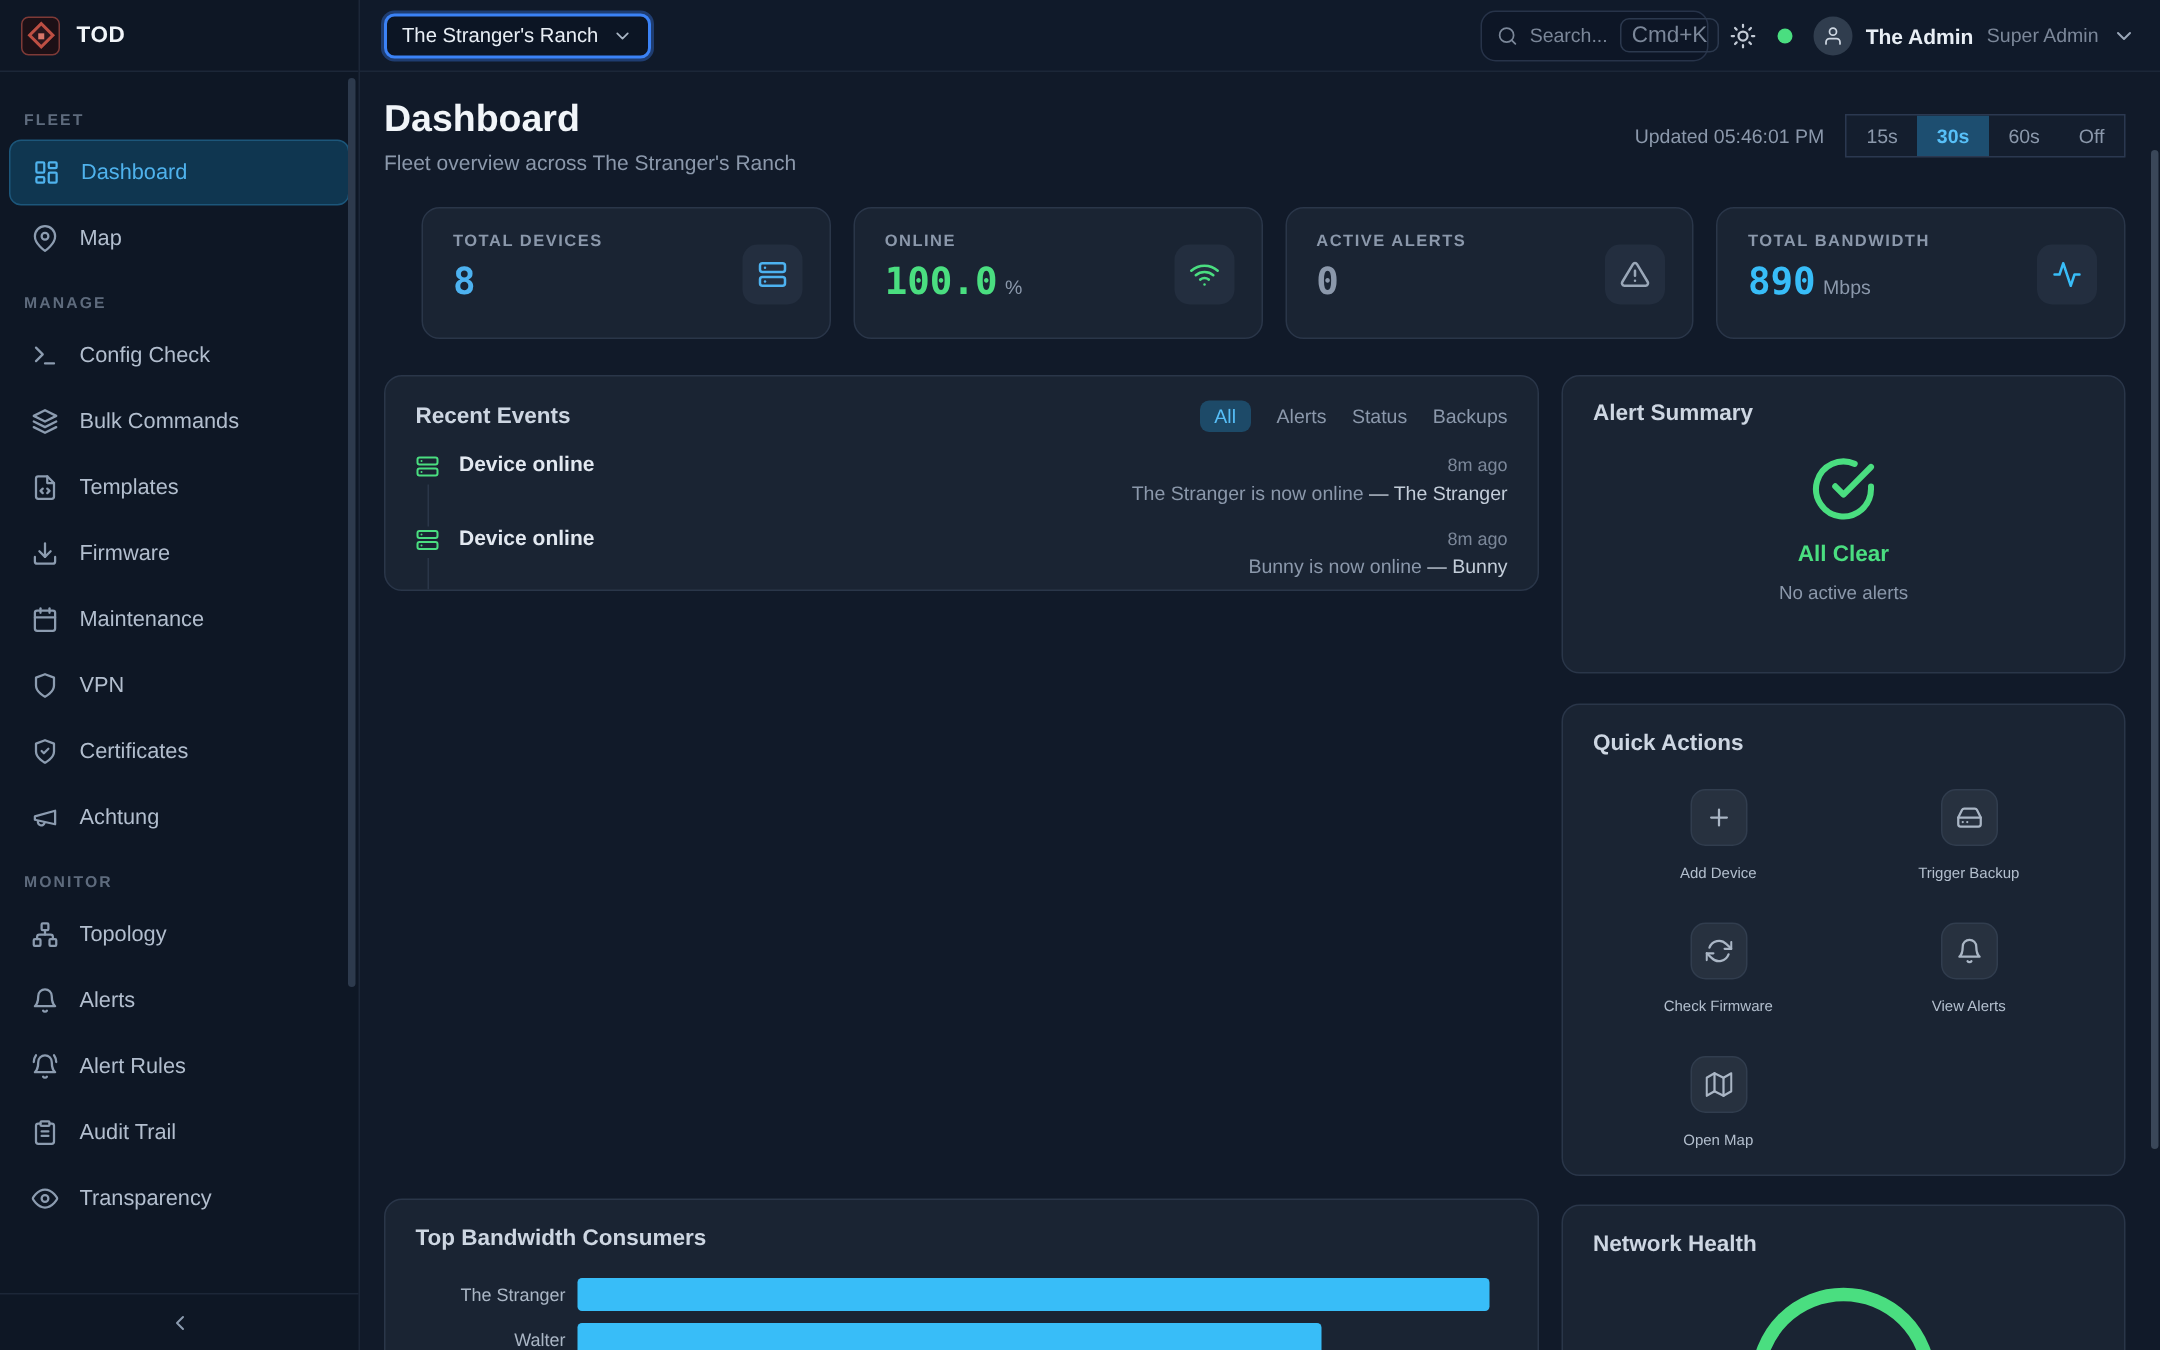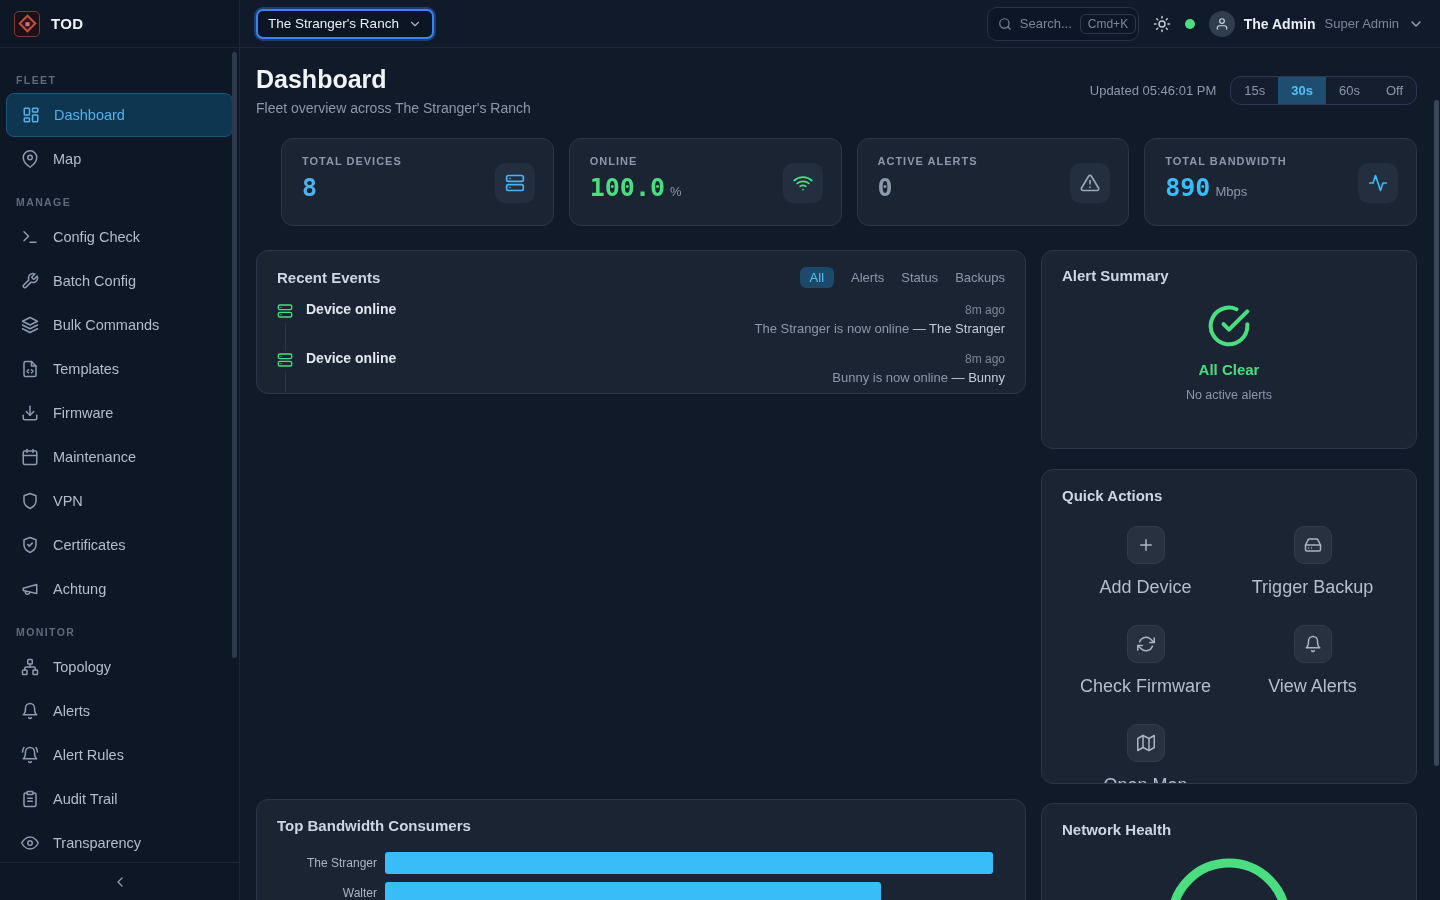--- a/index.html
+++ b/index.html
@@ -54,7 +54,7 @@
     border-radius:10px; display:flex; align-items:center; gap:8px; padding:0 10px;
     color:#7b8799; font-size:13px; cursor:text; }
   .search-box .sicon { color:#7b8799; flex:none; }
-  .kbd { border:1px solid #2c394e; border-radius:6px; padding:2px 7px; font-size:12px;
+  .kbd { border:1px solid #2c394e; border-radius:6px; padding:2px 7px; font-size:15px;
     color:#7b8799; margin-left:auto; white-space:nowrap; }
   .icon-btn { color:#c3cbd6; cursor:pointer; display:flex; }
   .status-dot { width:10px; height:10px; border-radius:50%; }

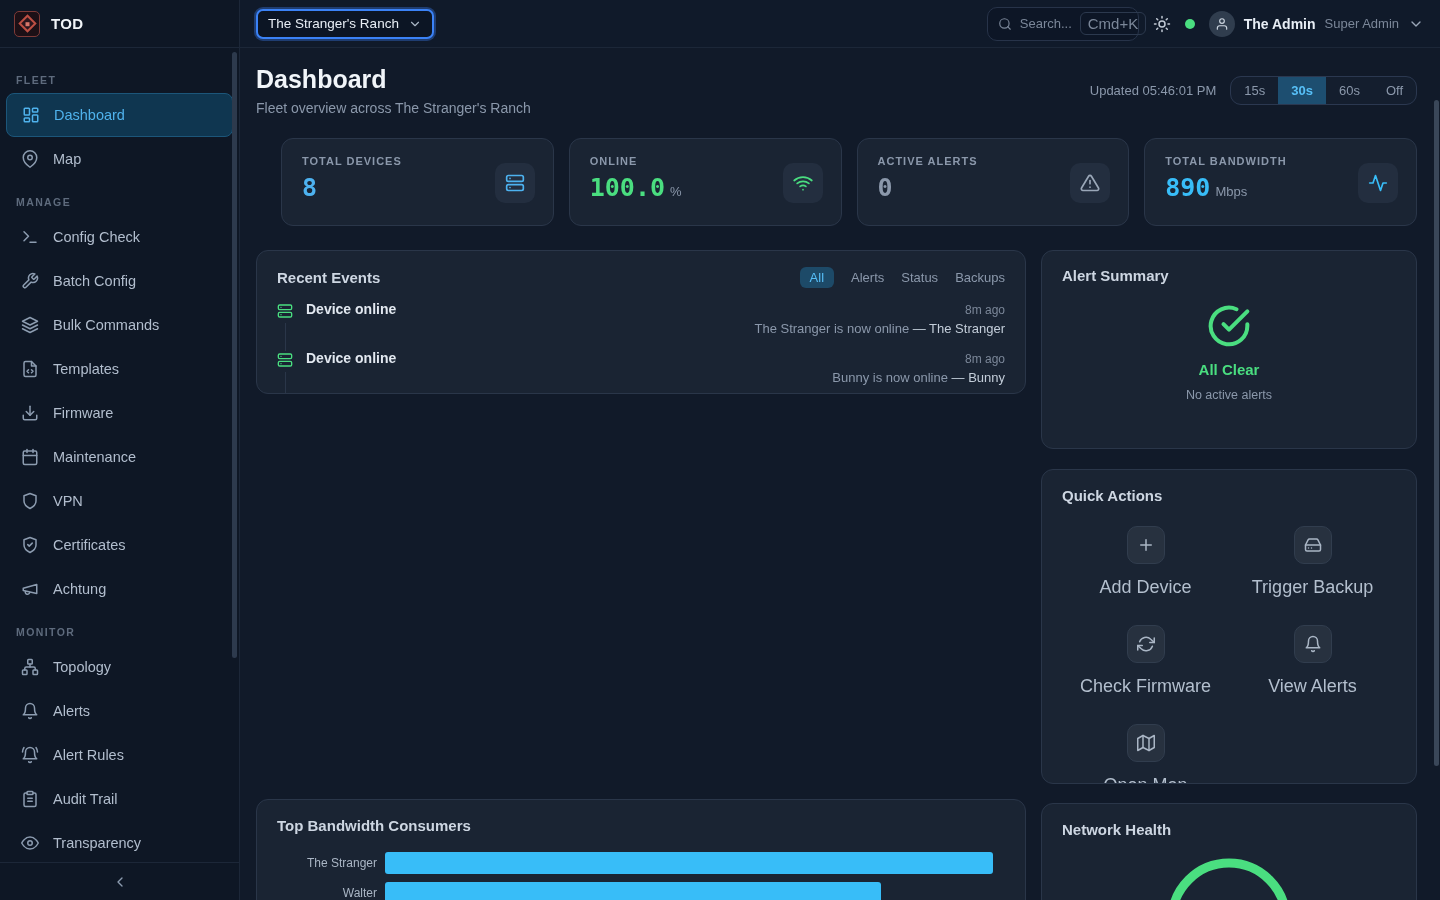--- a/index.html
+++ b/index.html
@@ -73,7 +73,7 @@
   .page-sub { margin-top:6px; font-size:14px; color:#8b98ab; }
   .head-right { display:flex; align-items:center; gap:14px; margin-top:11px; }
   .updated { font-size:13px; color:#8b98ab; }
-  .segmented { display:flex; border:1px solid #2b3850; border-radius:11px;
+  .segmented { display:flex; border:1px solid #2b3850; border-radius:0;
     background:#141e2e; overflow:hidden; }
   .seg { padding:6px 13px; font-size:13px; color:#8b98ab; cursor:pointer; }
   .seg.active { background:#1d4e70; color:#57c0f8; font-weight:600; }

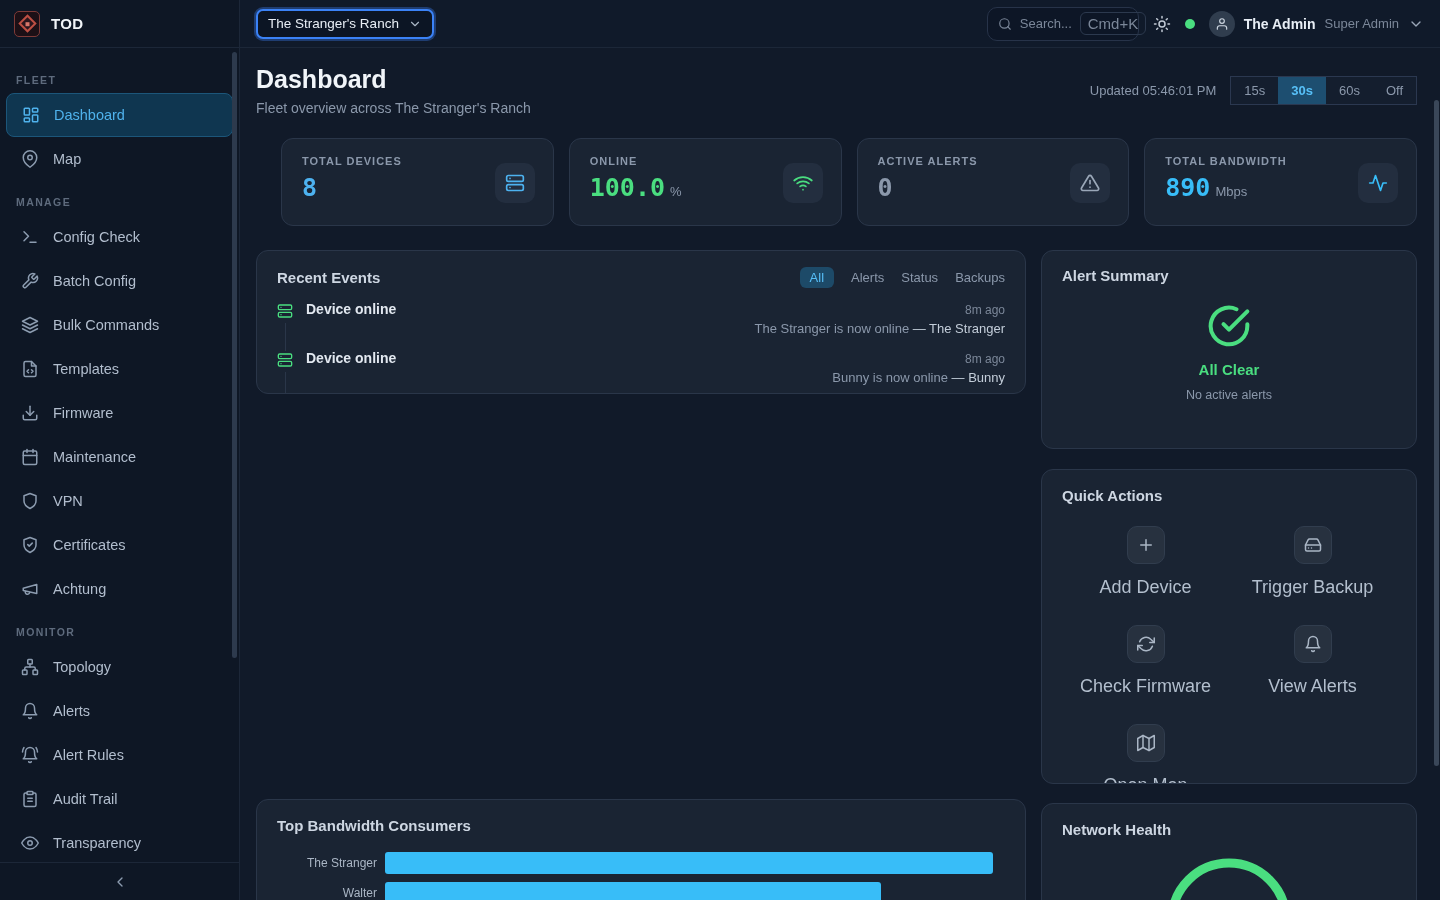--- a/index.html
+++ b/index.html
@@ -184,14 +184,6 @@
       <div class="nav-item">
         <span class="nav-icon">
           <svg width="18" height="18" viewBox="0 0 24 24" fill="none" stroke="currentColor" stroke-width="2" stroke-linecap="round" stroke-linejoin="round">
-            <path d="M14.7 6.3a1 1 0 0 0 0 1.4l1.6 1.6a1 1 0 0 0 1.4 0l3.77-3.77a6 6 0 0 1-7.94 7.94l-6.91 6.91a2.12 2.12 0 0 1-3-3l6.91-6.91a6 6 0 0 1 7.94-7.94l-3.76 3.76z"></path>
-          </svg>
-        </span>
-        <span>Batch Config</span>
-      </div>
-      <div class="nav-item">
-        <span class="nav-icon">
-          <svg width="18" height="18" viewBox="0 0 24 24" fill="none" stroke="currentColor" stroke-width="2" stroke-linecap="round" stroke-linejoin="round">
             <polygon points="12 2 2 7 12 12 22 7 12 2"></polygon>
             <polyline points="2 17 12 22 22 17"></polyline>
             <polyline points="2 12 12 17 22 12"></polyline>

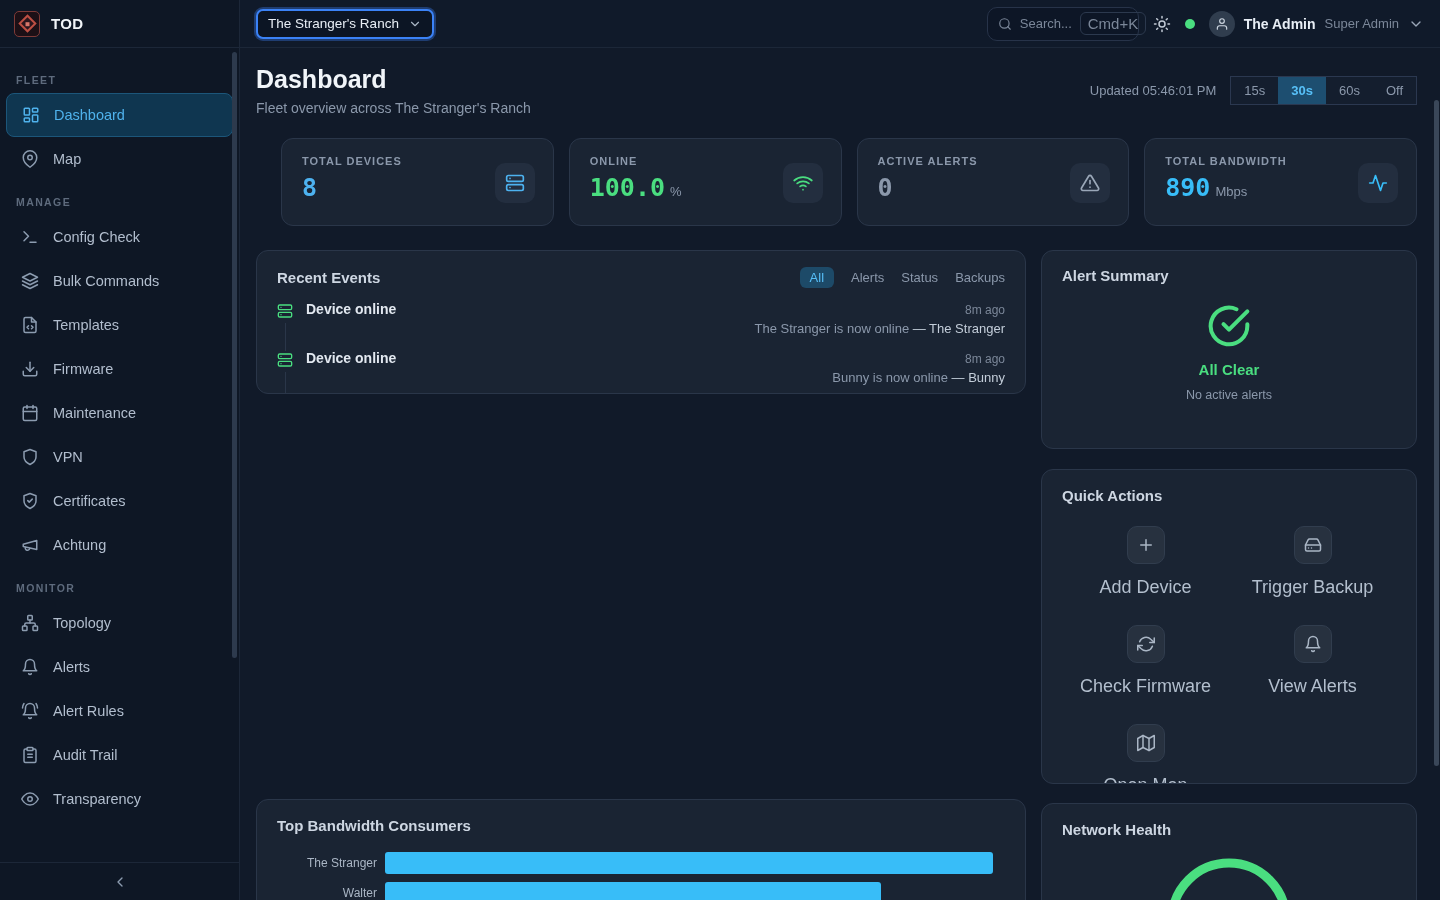--- a/index.html
+++ b/index.html
@@ -121,7 +121,7 @@
     background:none; border:none; font-family:inherit; }
   .qa-icon-box { width:38px; height:38px; border-radius:10px; background:#27313f;
     border:1px solid #313d4e; display:flex; align-items:center; justify-content:center; color:#aab6c5; }
-  .qa-label { font-size:18px; color:#b3bfce; }
+  .qa-label { font-size:10px; color:#b3bfce; }
 
   .bw-panel { margin-top:405px; height:200px; padding:17px 20px; overflow:hidden; }
   .bw-rows { margin-top:17px; display:flex; flex-direction:column; gap:8px; }

